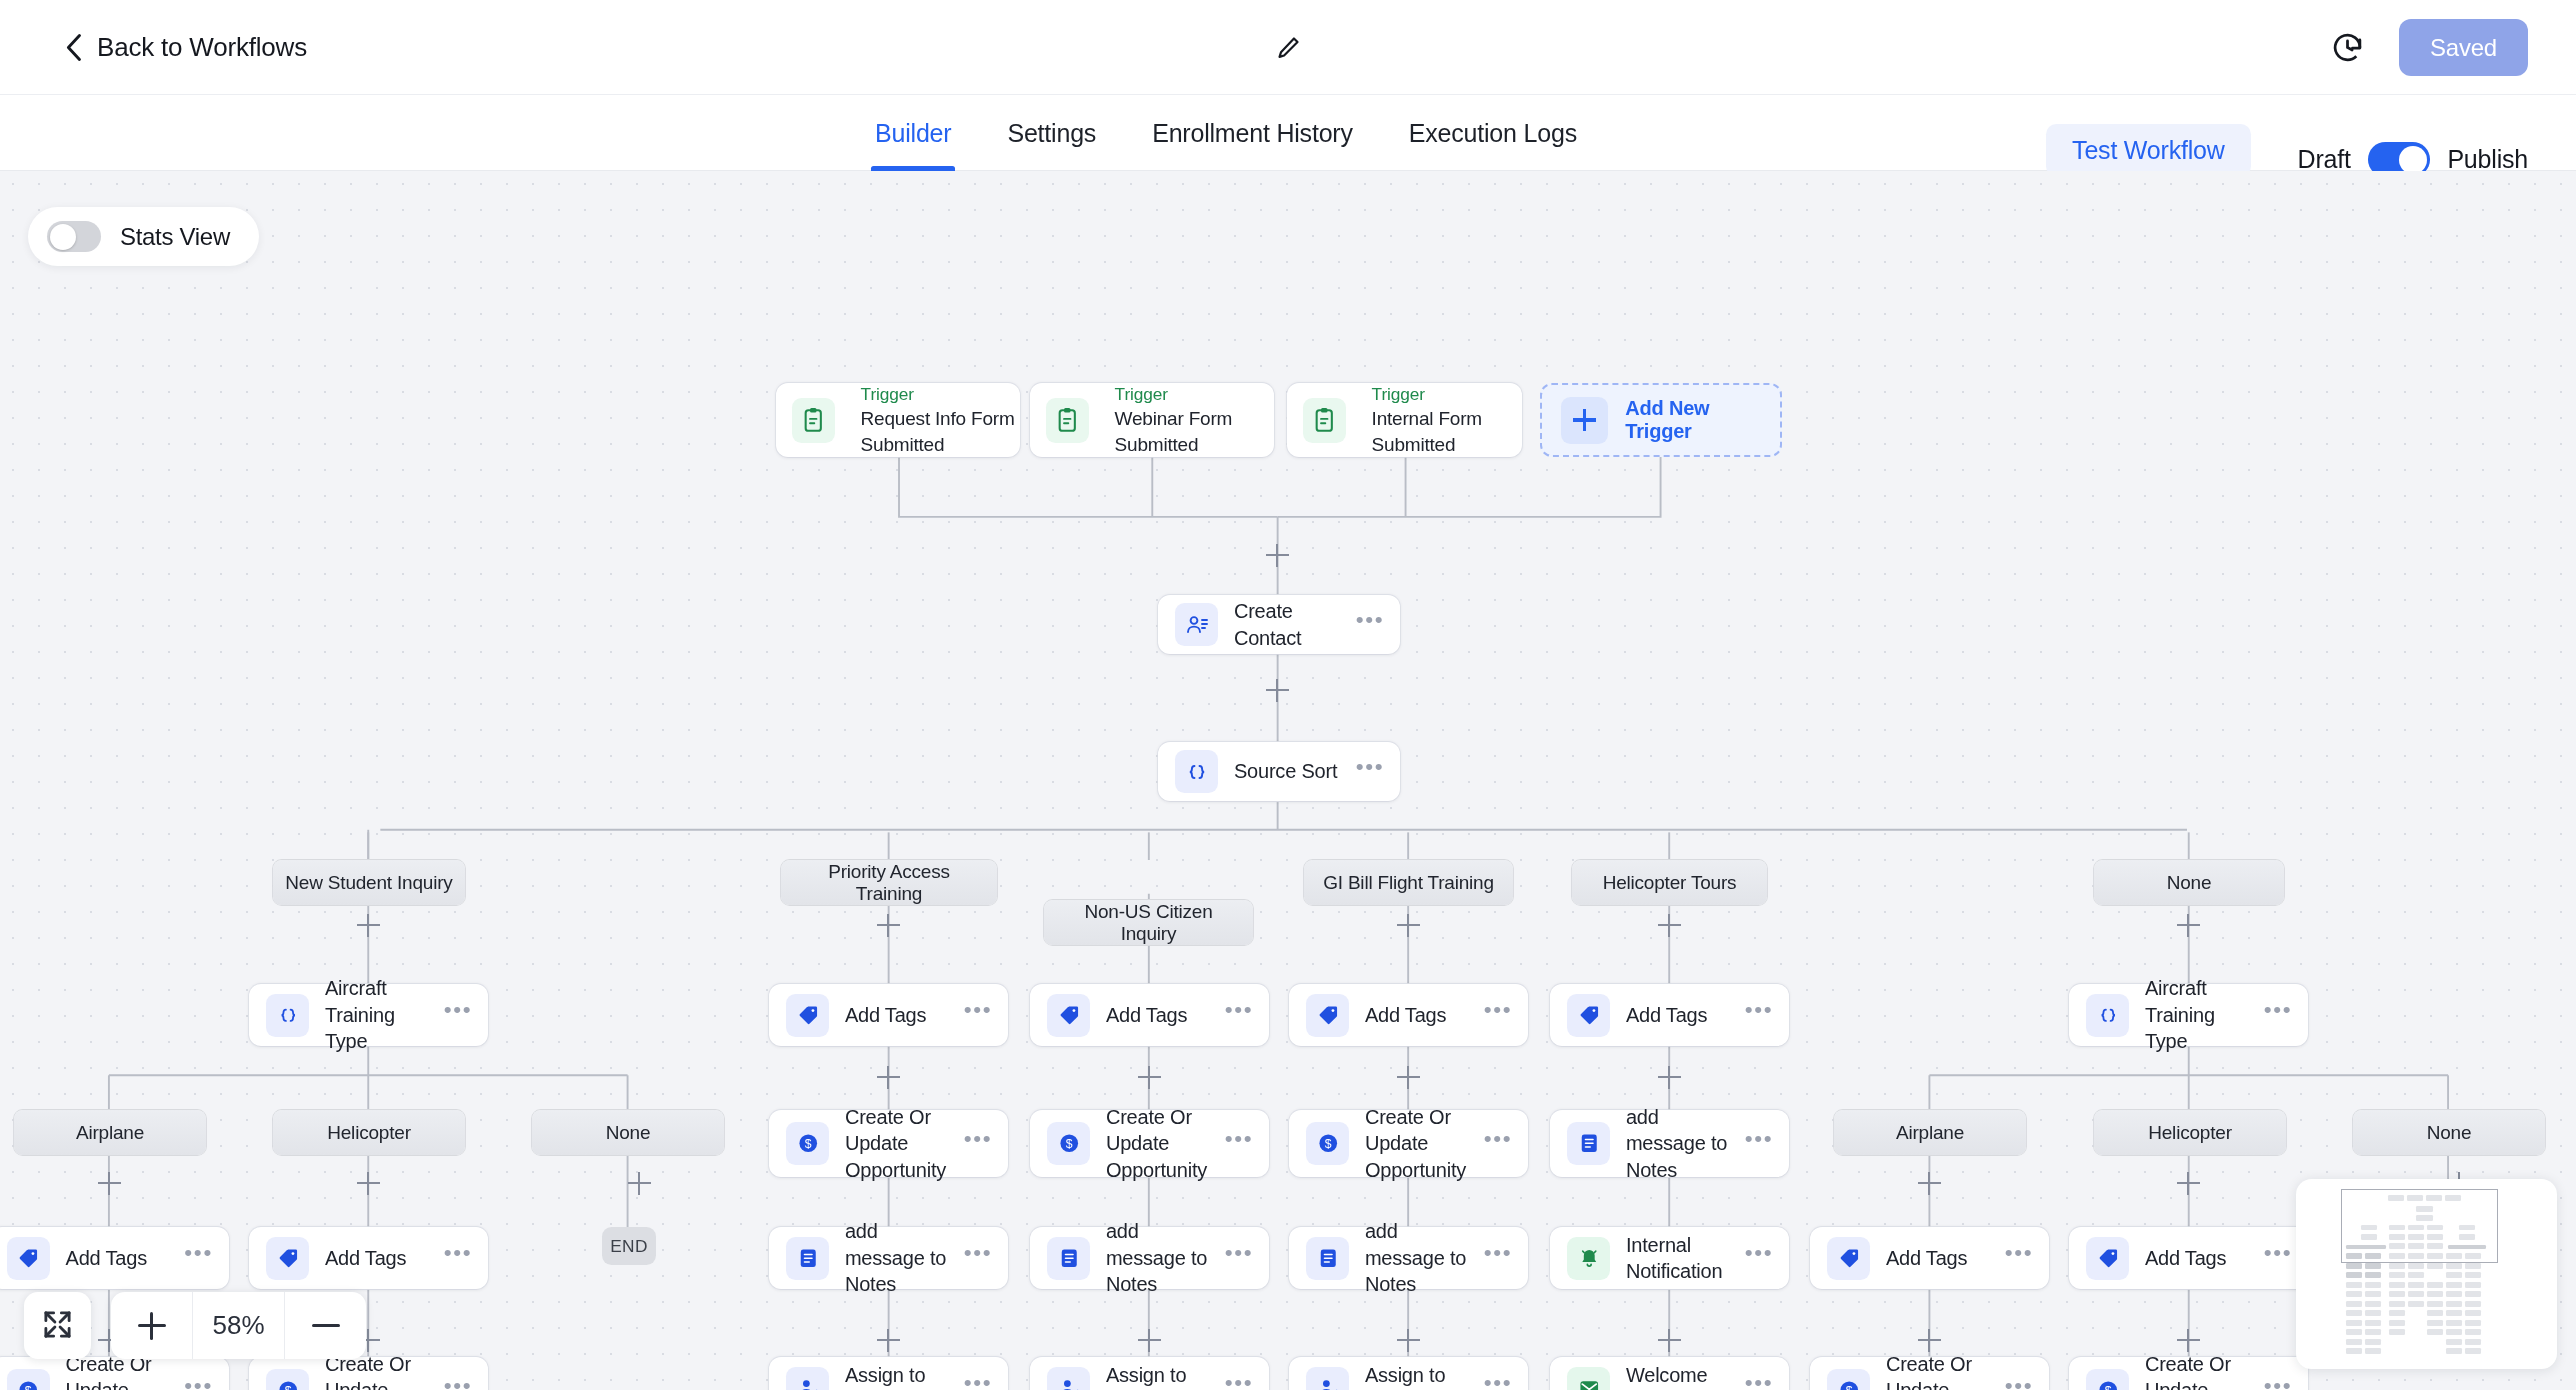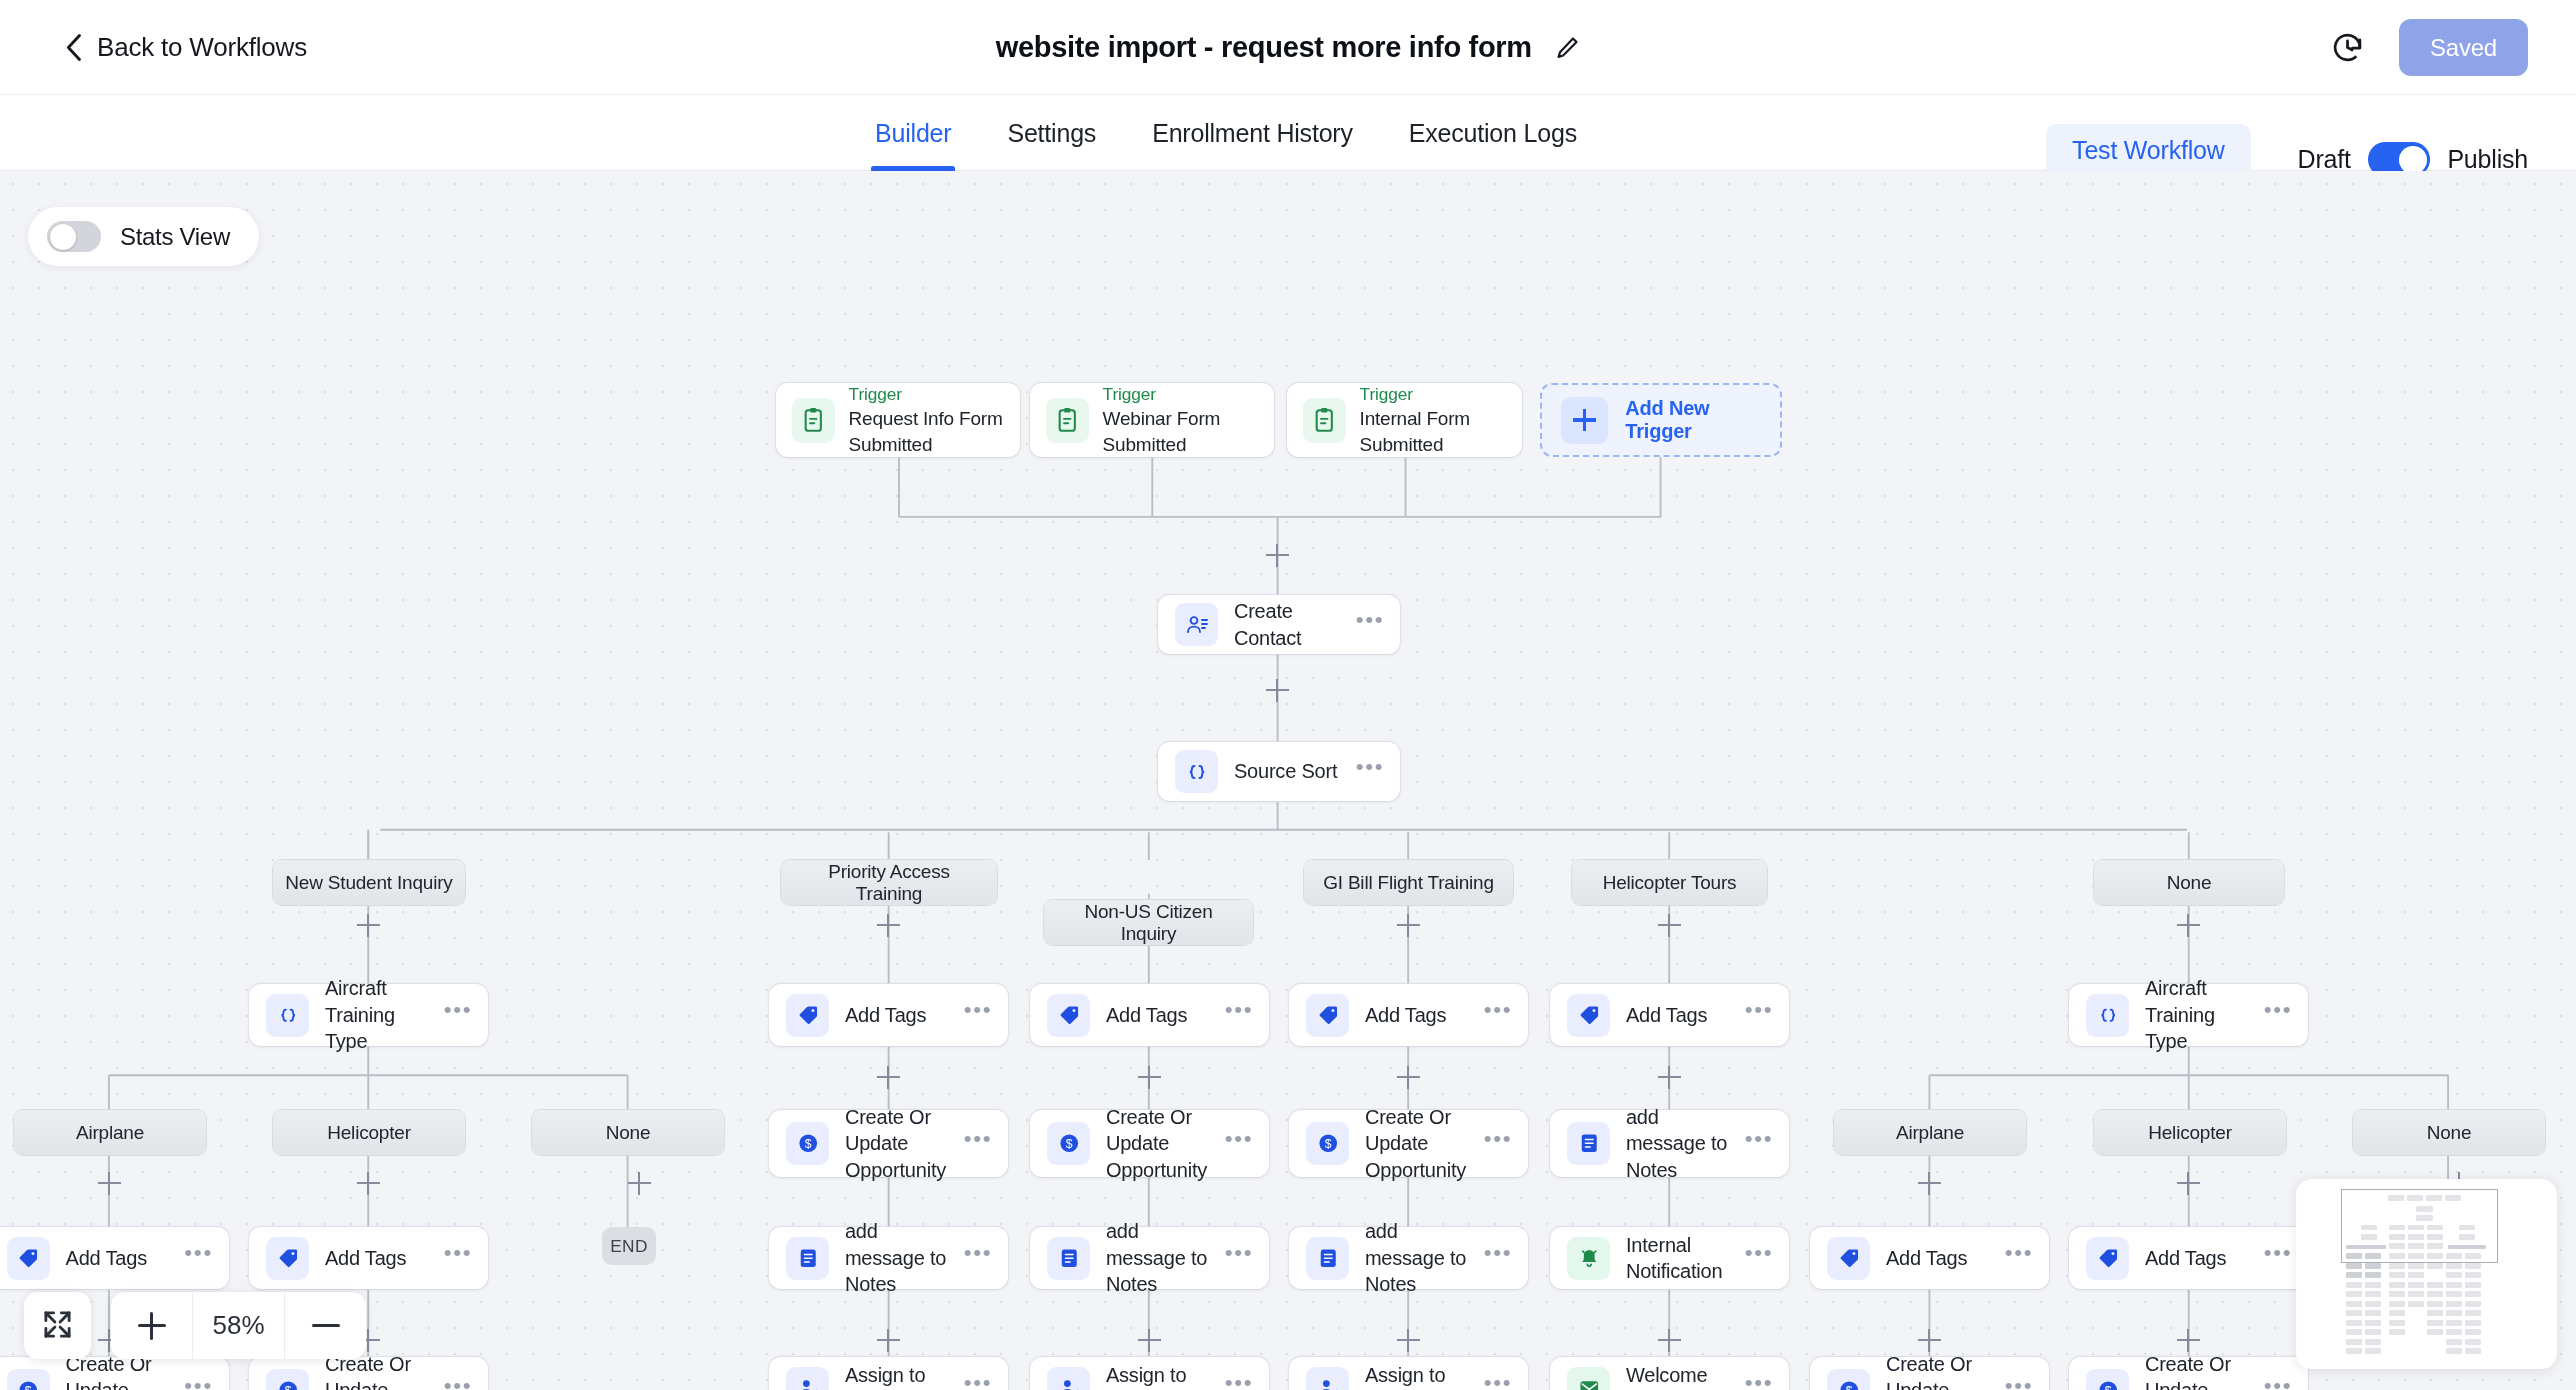--- a/index.html
+++ b/index.html
@@ -257,7 +257,6 @@
   </div>
 
   <div class="wf-title-wrap">
-    <span class="wf-title">website import - request more info form</span>
     <span class="edit-pencil">
       <svg width="26" height="26" viewBox="0 0 24 24">
           <path d="M17.5 3.2 L20.8 6.5 L8.4 18.9 L4.2 20.2 L5.5 16 Z" fill="none" stroke="#15181f" stroke-width="2" stroke-linejoin="round"></path>

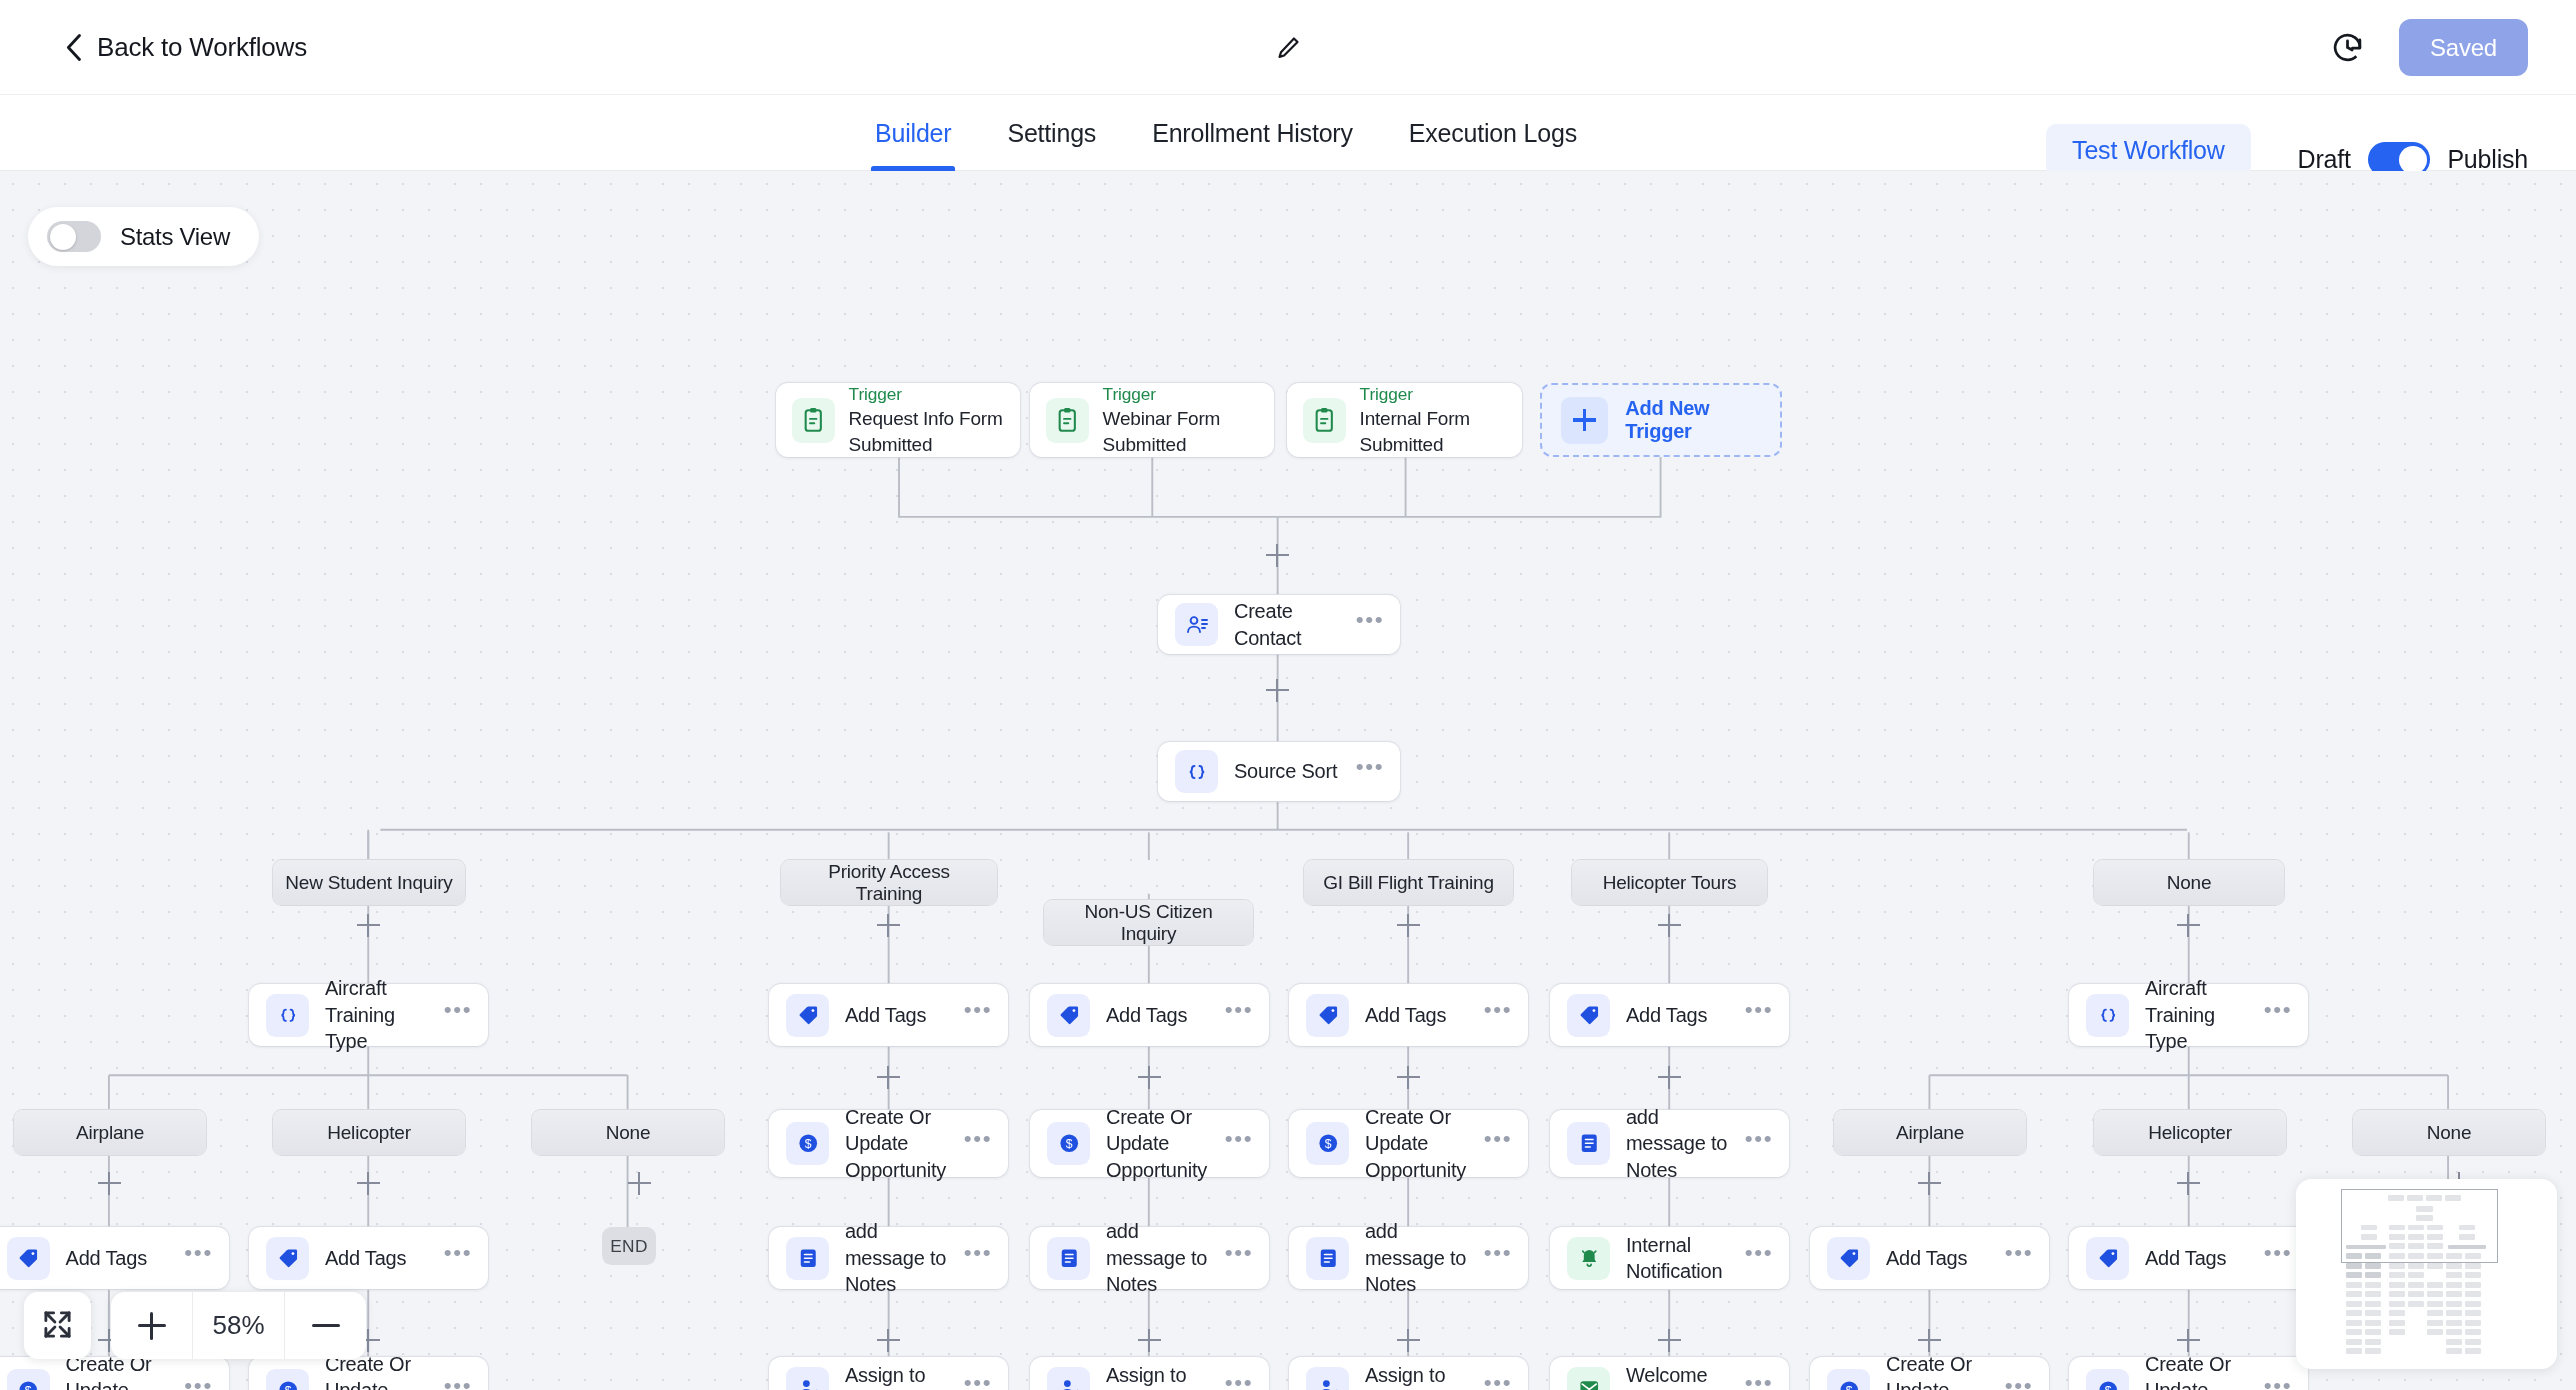--- a/index.html
+++ b/index.html
@@ -150,7 +150,7 @@
   .trigger-card {
     position: absolute; background: #ffffff; border-radius: 12px;
     box-shadow: 0 0.9px 3.5px rgba(22,28,45,.10), 0 0 0 0.9px rgba(226,229,236,.8);
-    display: flex; align-items: center; cursor: pointer;
+    display: flex; align-items: center; cursor: pointer; gap: 12px;
   }
   .trigger-ico {
     width: 43px; height: 45px; border-radius: 9.5px; background: #e9f8ef;

